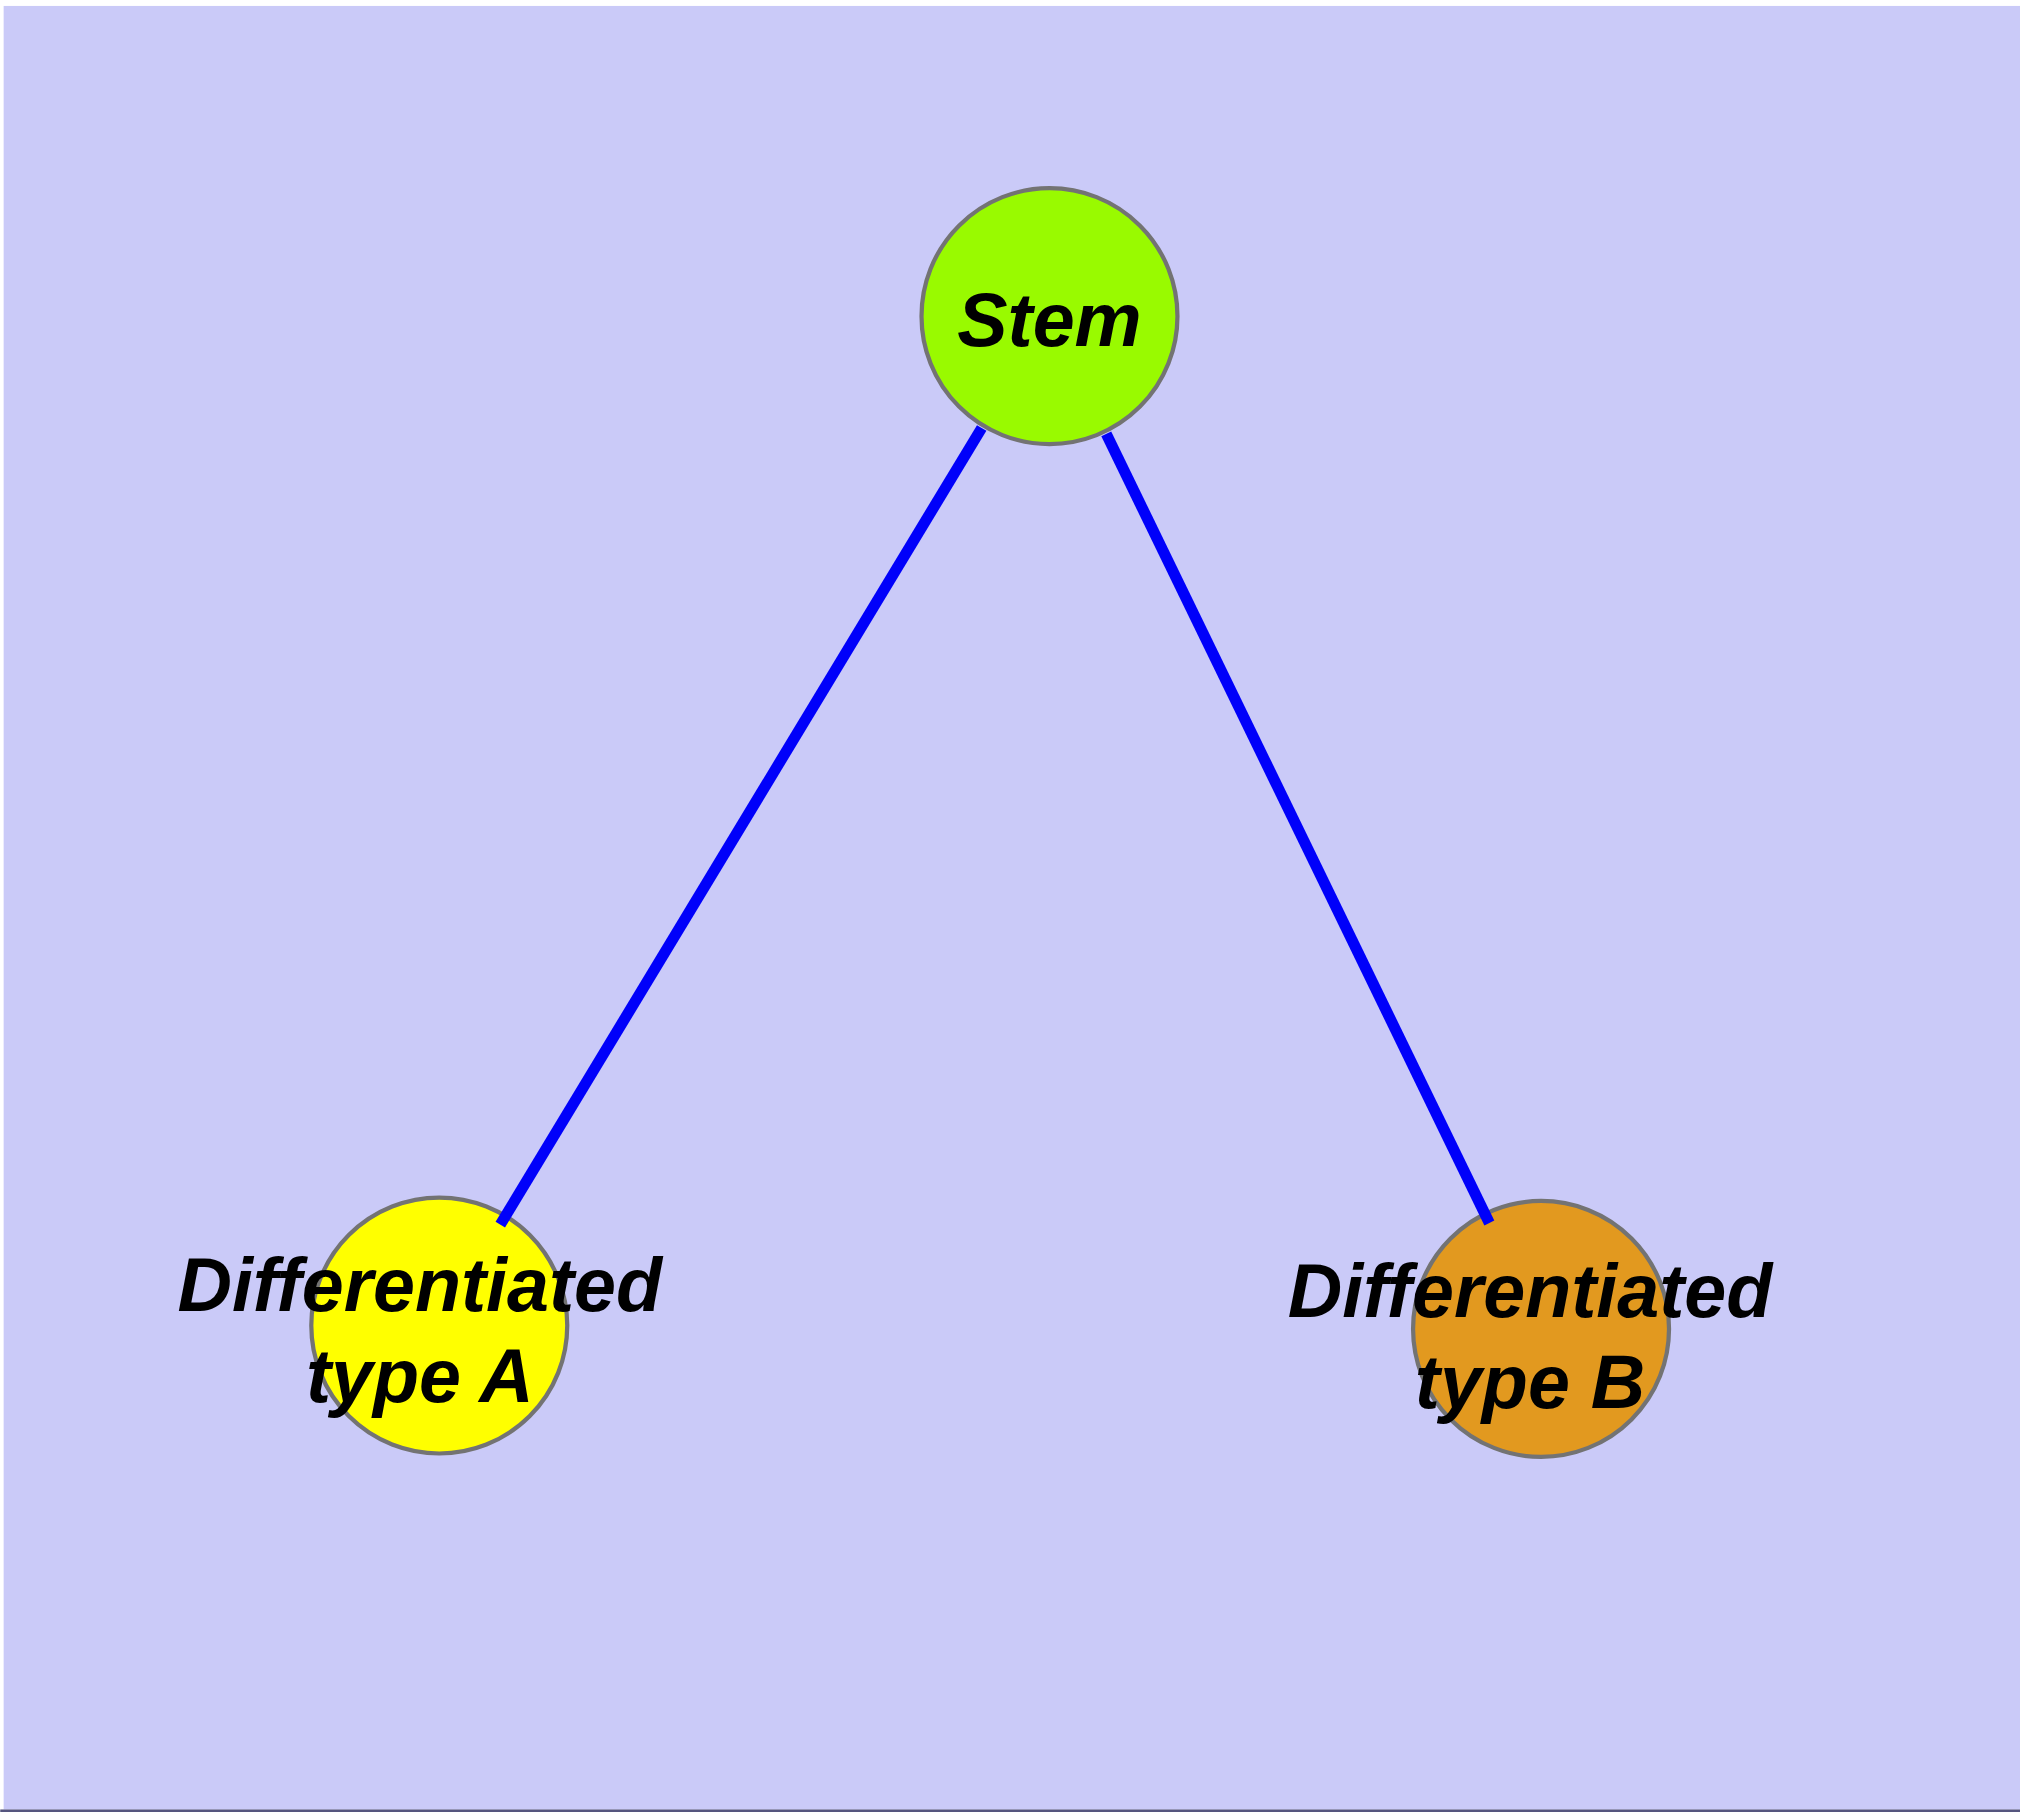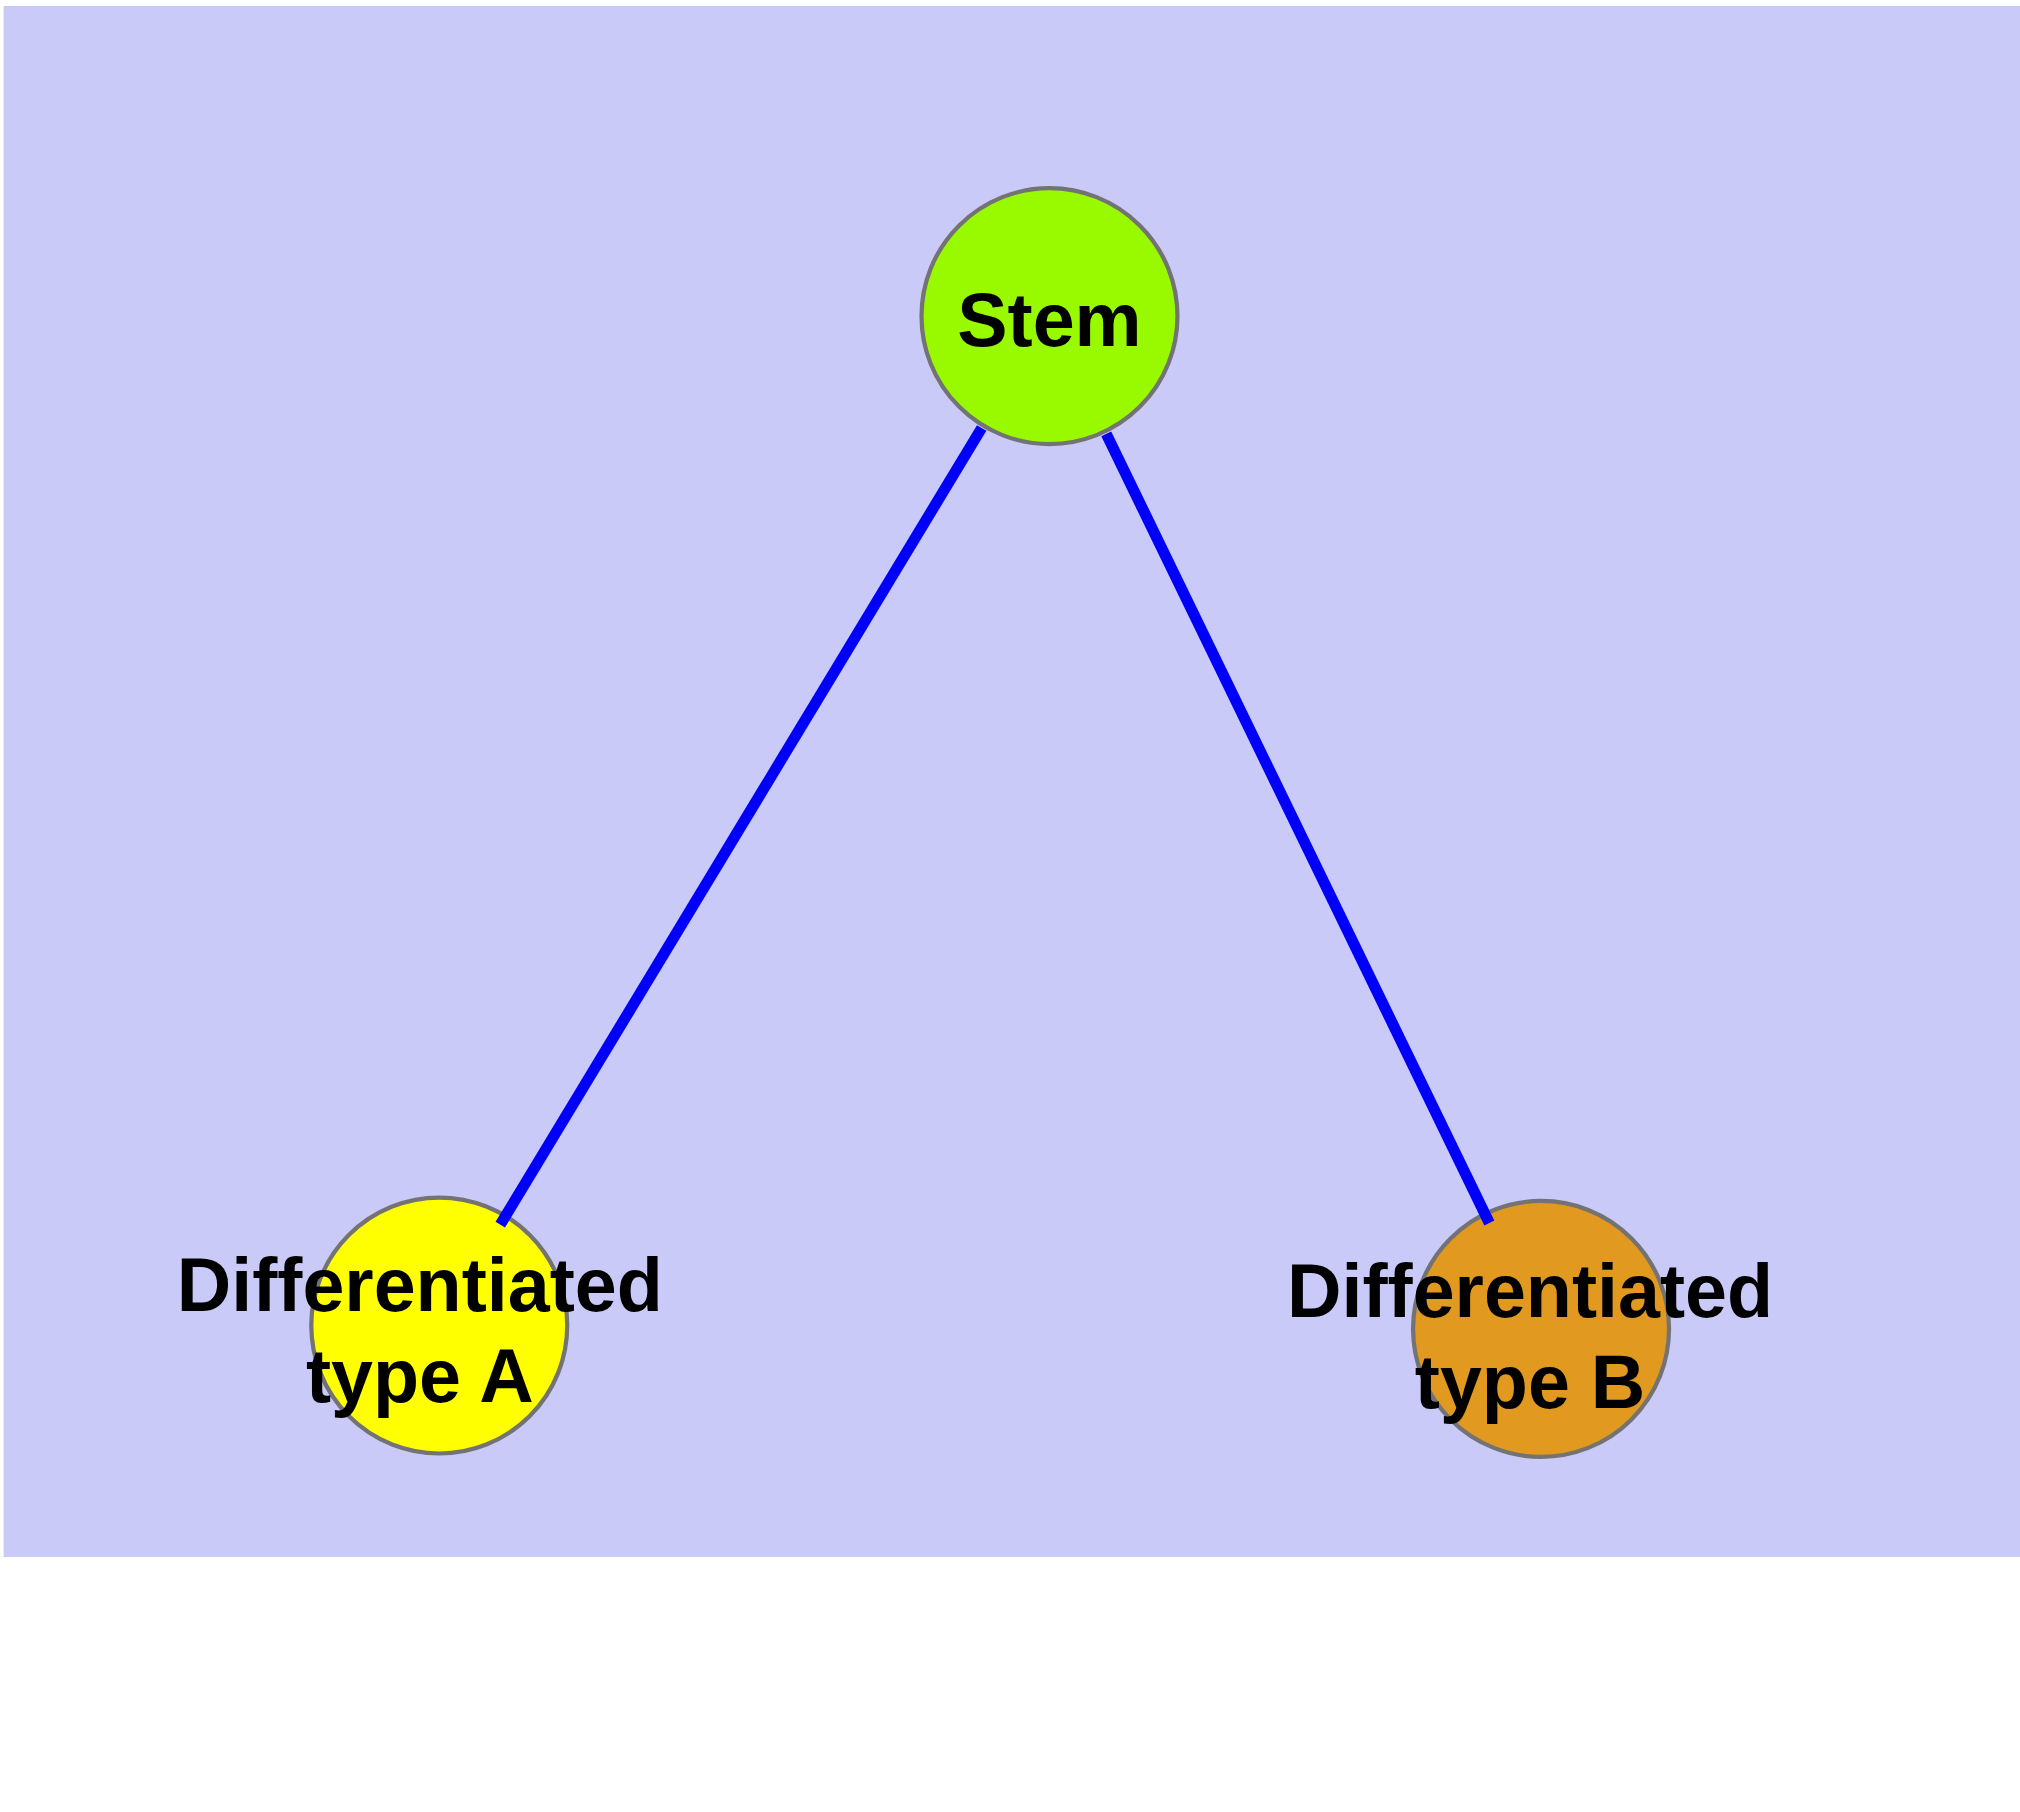--- a/index.html
+++ b/index.html
@@ -13,8 +13,9 @@
   #stage {
     position: relative;
     width: 2021px;
-    height: 1557px;
+    height: 1812px;
     overflow: hidden;
+    font-style: italic;
   }
   svg {
     display: block;

